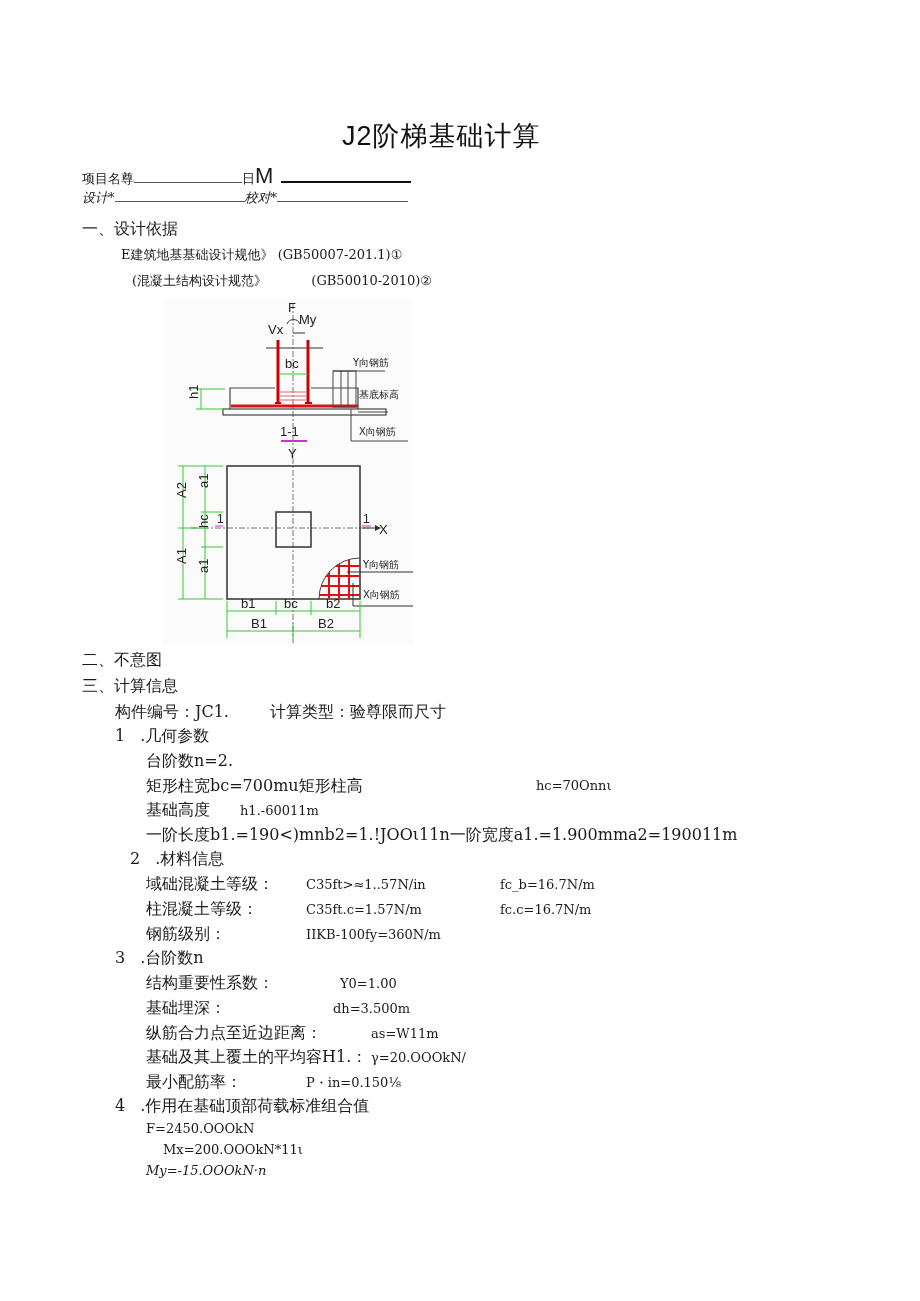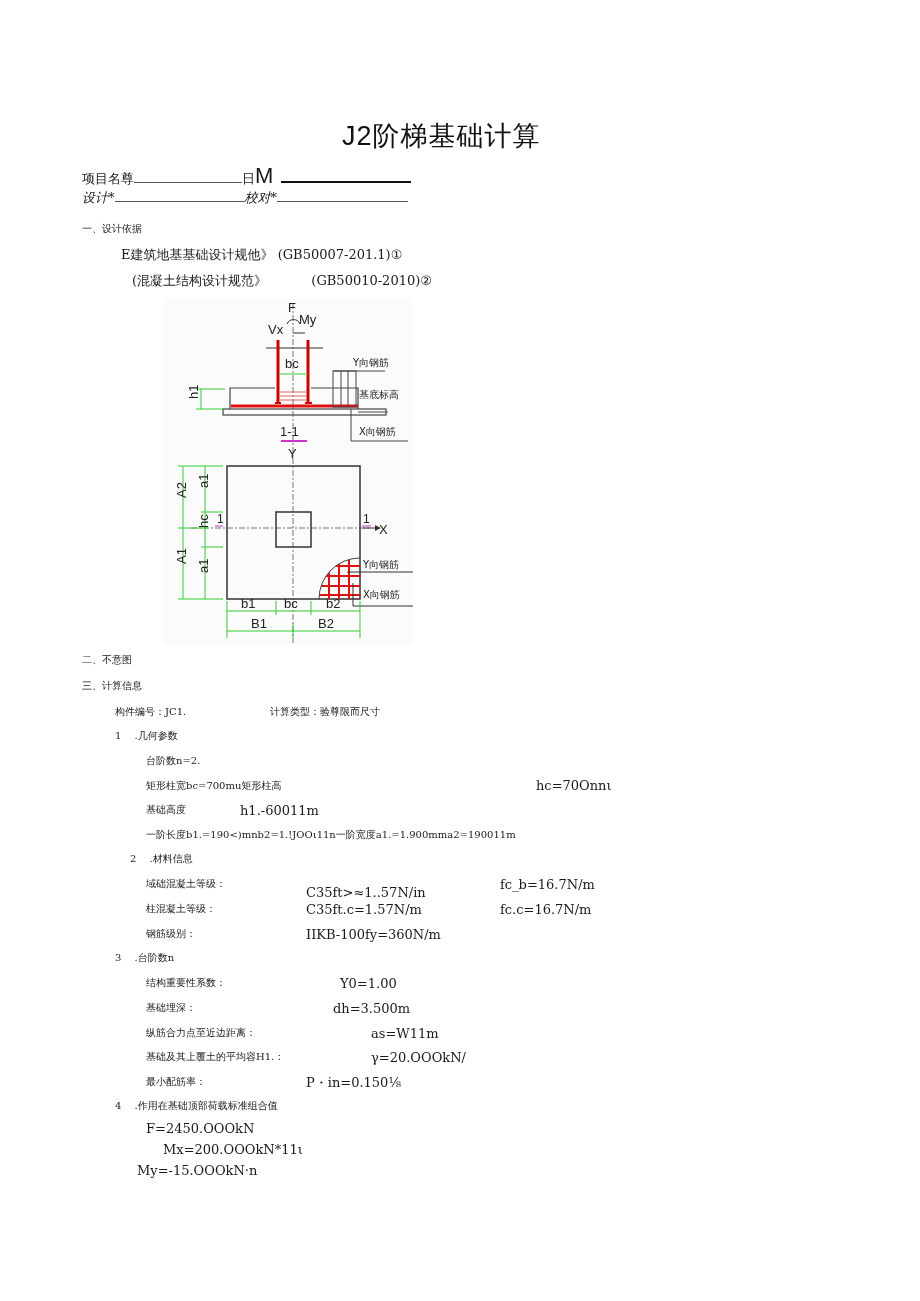--- a/index.html
+++ b/index.html
@@ -13,7 +13,7 @@
       left: 342px; top: 118px; font-size: 27px; letter-spacing: 1px;
       font-family: "Liberation Sans", "DejaVu Sans", sans-serif; color: #111;
     }
-    .t14 { font-size: 10px; line-height: 18px; }
+    .t14 { font-size: 16px; line-height: 18px; }
     .t13 { font-size: 13px; line-height: 18px; }
     .uline { display: inline-block; border-bottom: 1px solid #555; height: 13px; vertical-align: baseline; }
     .uline.thick { border-bottom: 2px solid #111; }

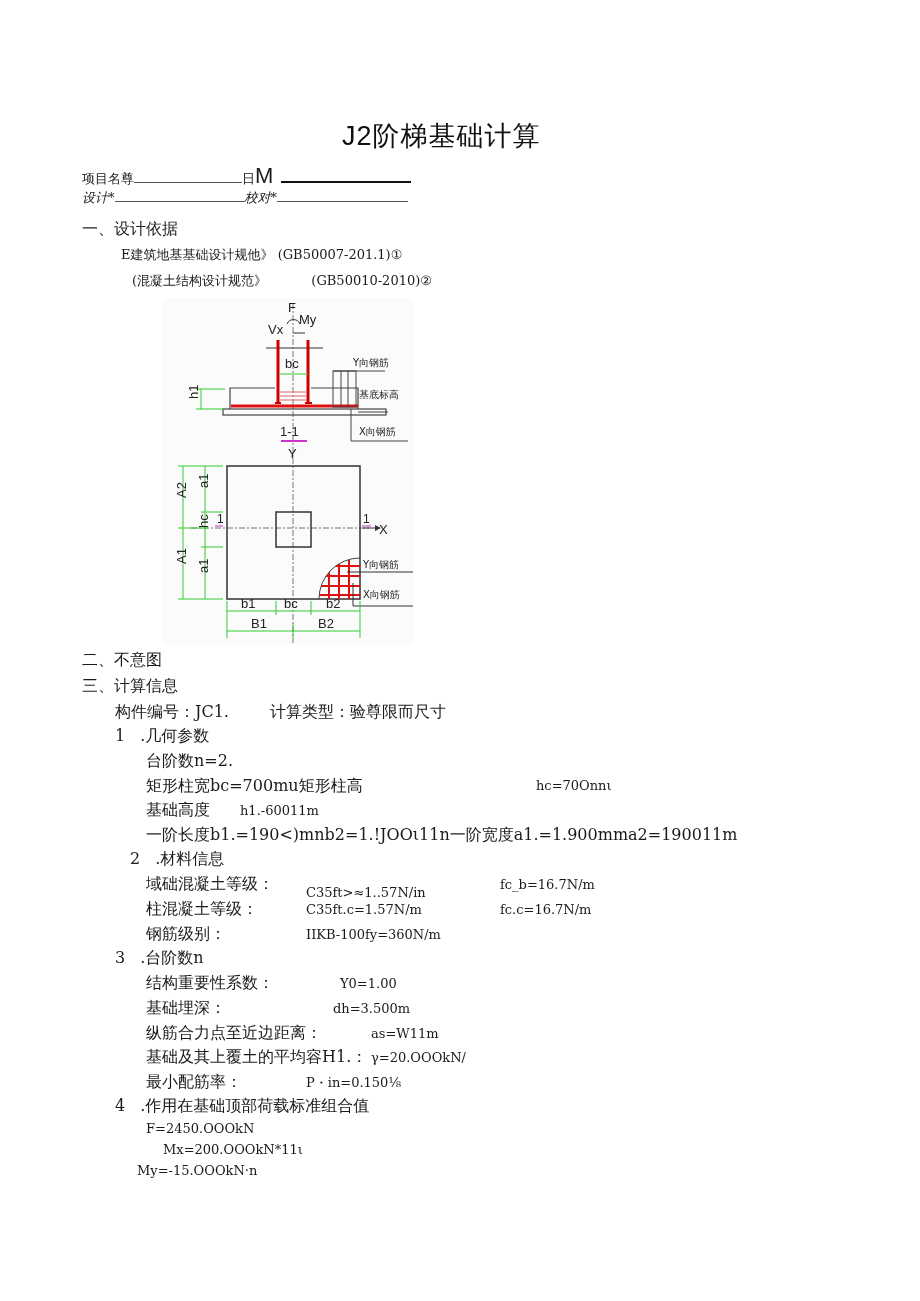--- a/index.html
+++ b/index.html
@@ -178,7 +178,7 @@
   <span style="display:inline-block;width:10px;"></span><span>.材料信息</span>
 </div>
 <div class="abs t14" style="left:146px; top:875px;">域础混凝土等级：</div>
-<div class="abs t13" style="left:306px; top:876px;margin-top:8px;">C35ft&gt;≈1..57N/in</div>
+<div class="abs t13" style="left:306px; top:876px;">C35ft&gt;≈1..57N/in</div>
 <div class="abs t13" style="left:500px; top:876px;">fc_b=16.7N/m</div>
 <div class="abs t14" style="left:146px; top:900px;">柱混凝土等级：</div>
 <div class="abs t13" style="left:306px; top:901px;">C35ft.c=1.57N/m</div>

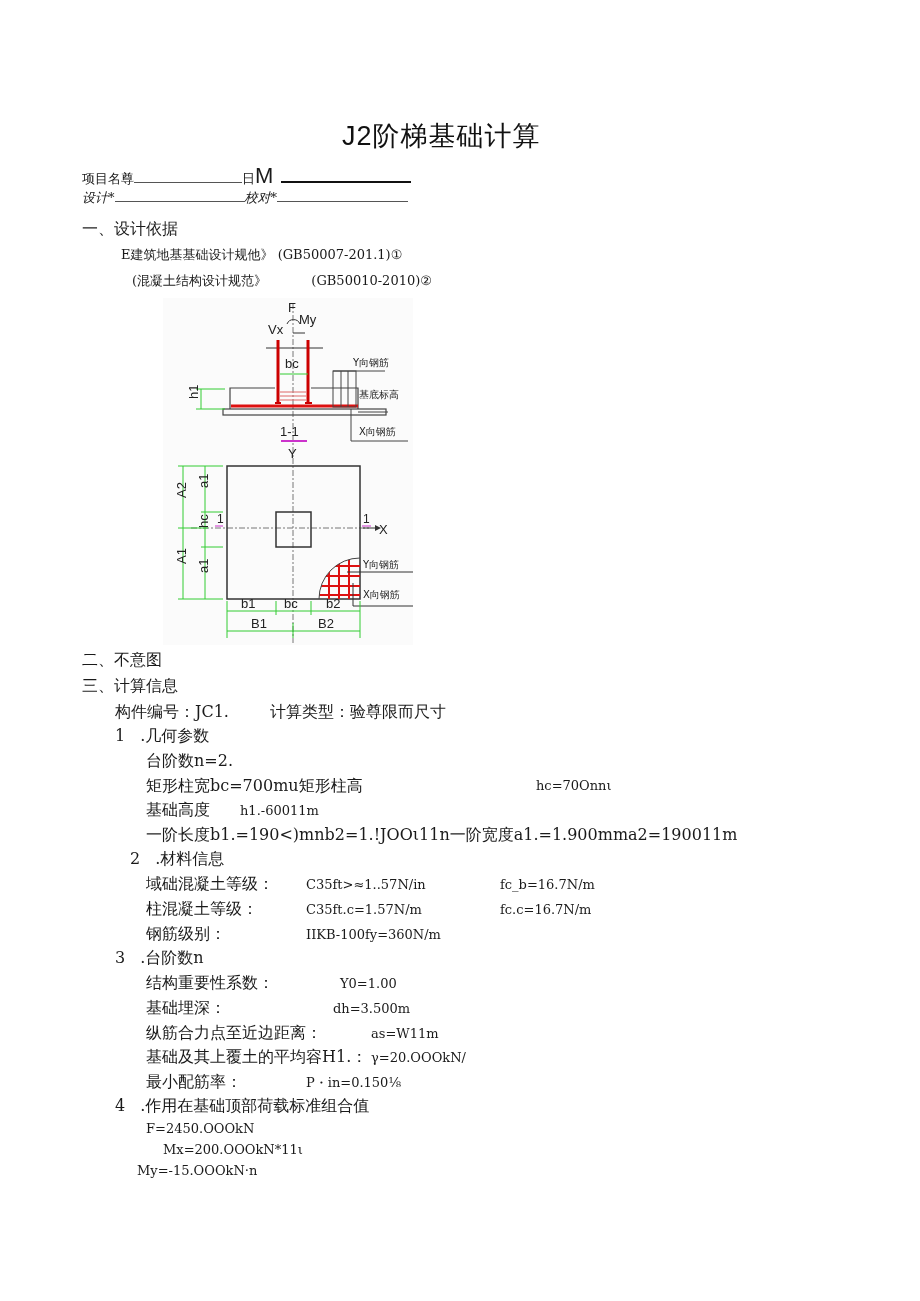--- a/index.html
+++ b/index.html
@@ -207,6 +207,6 @@
 </div>
 <div class="abs t13" style="left:146px; top:1120px;">F=2450.OOOkN</div>
 <div class="abs t13" style="left:139px; top:1141px;margin-left:24px;">Mx=200.OOOkN*11ι</div>
-<div class="abs t13" style="left:137px; top:1162px;">My=-15.OOOkN·n</div>
+<div class="abs t13" style="left:146px; top:1162px;font-style:italic;">My=-15.OOOkN·n</div>
 
 </body></html>

